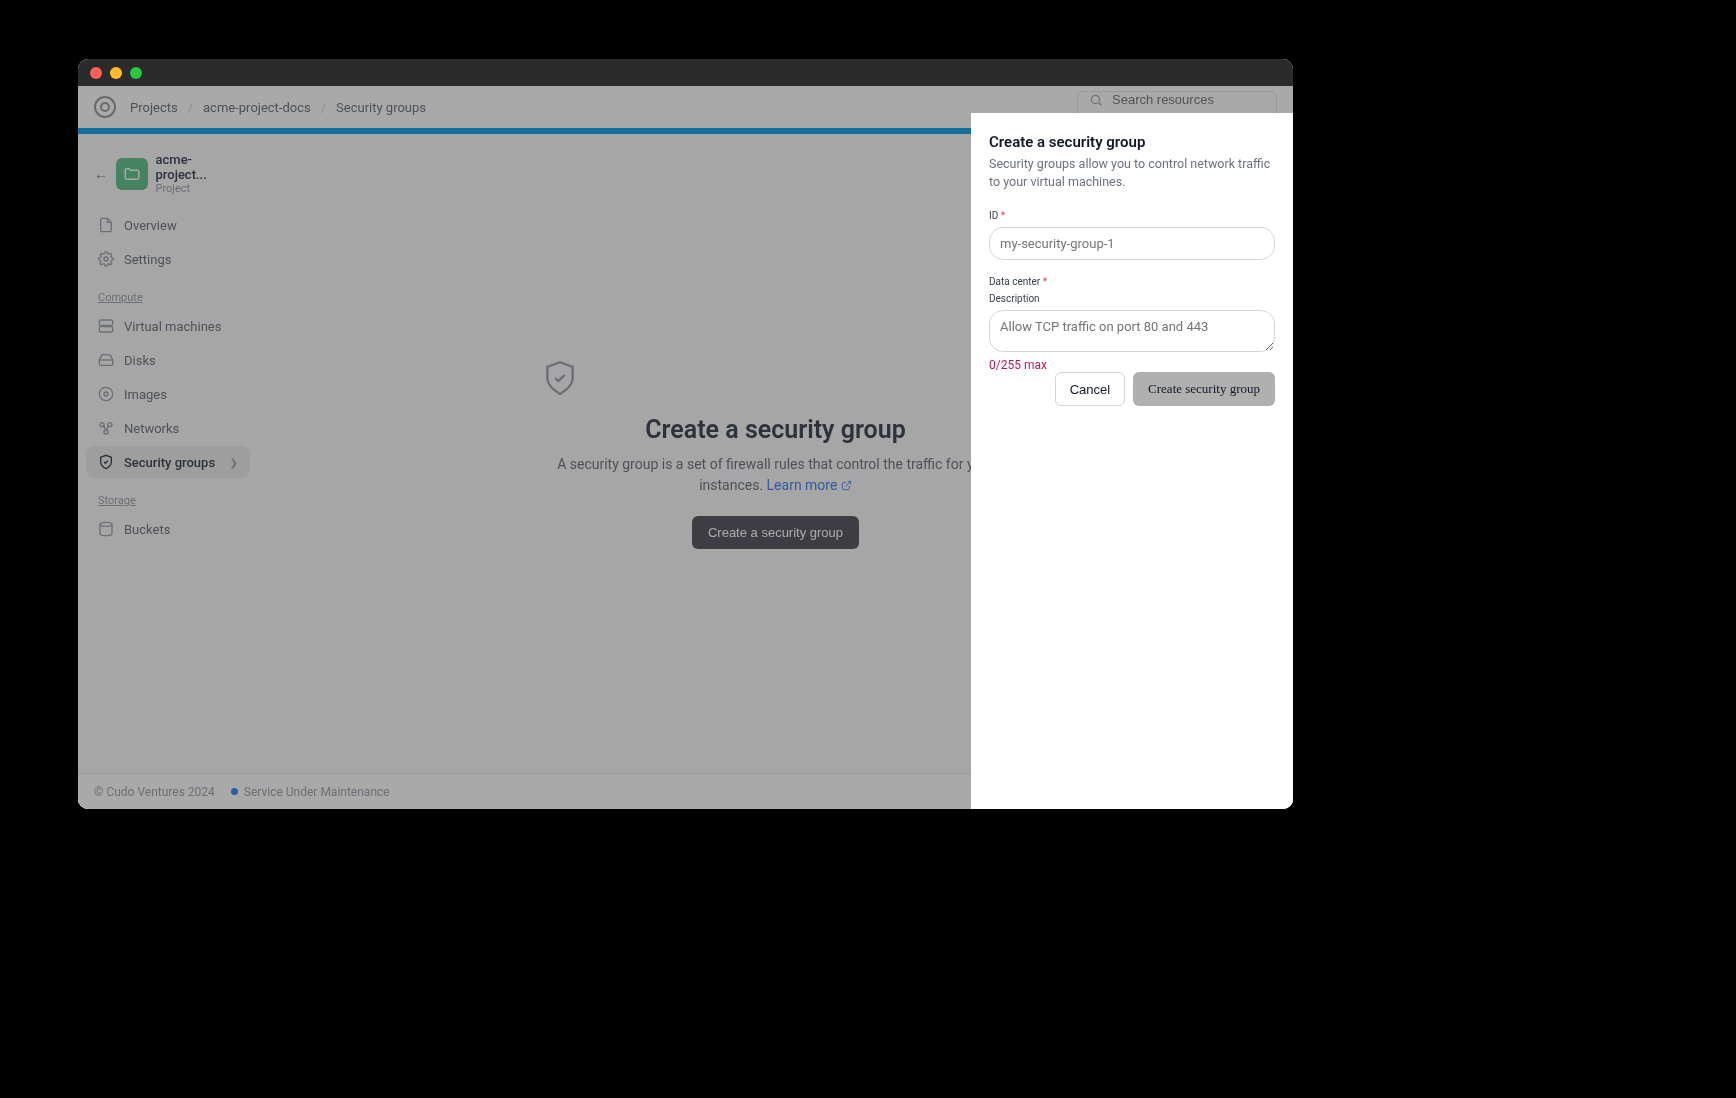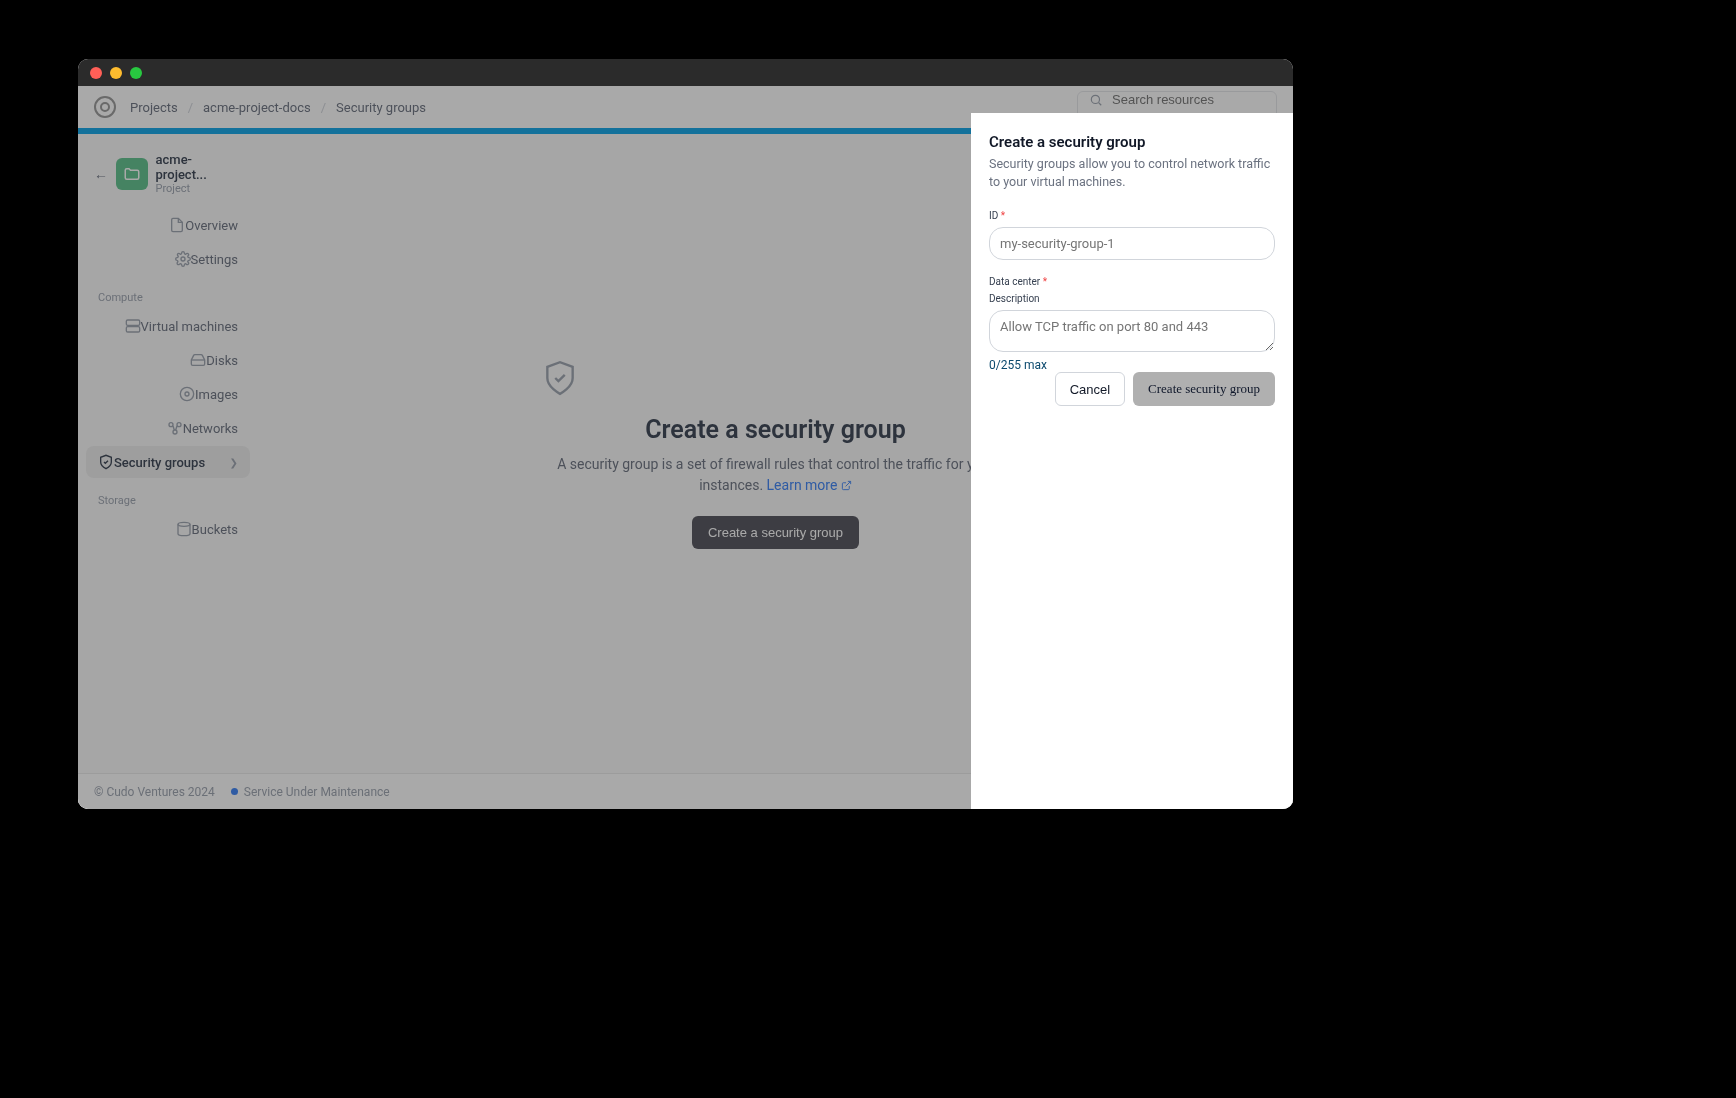--- a/index.html
+++ b/index.html
@@ -95,13 +95,13 @@
     .nav-item {
       display: flex;
       align-items: center;
+      gap: 10px;
       padding: 8px 12px;
       border-radius: 8px;
       color: #6b7280;
       font-size: 13px;
       cursor: pointer;
       margin-bottom: 2px;
-      justify-content: flex-end;
     }
     .nav-item.active { background: #ededed; color: #374151; font-weight: 500; }
     .nav-chevron { margin-left: auto; color: #9ca3af; font-size: 10px; }

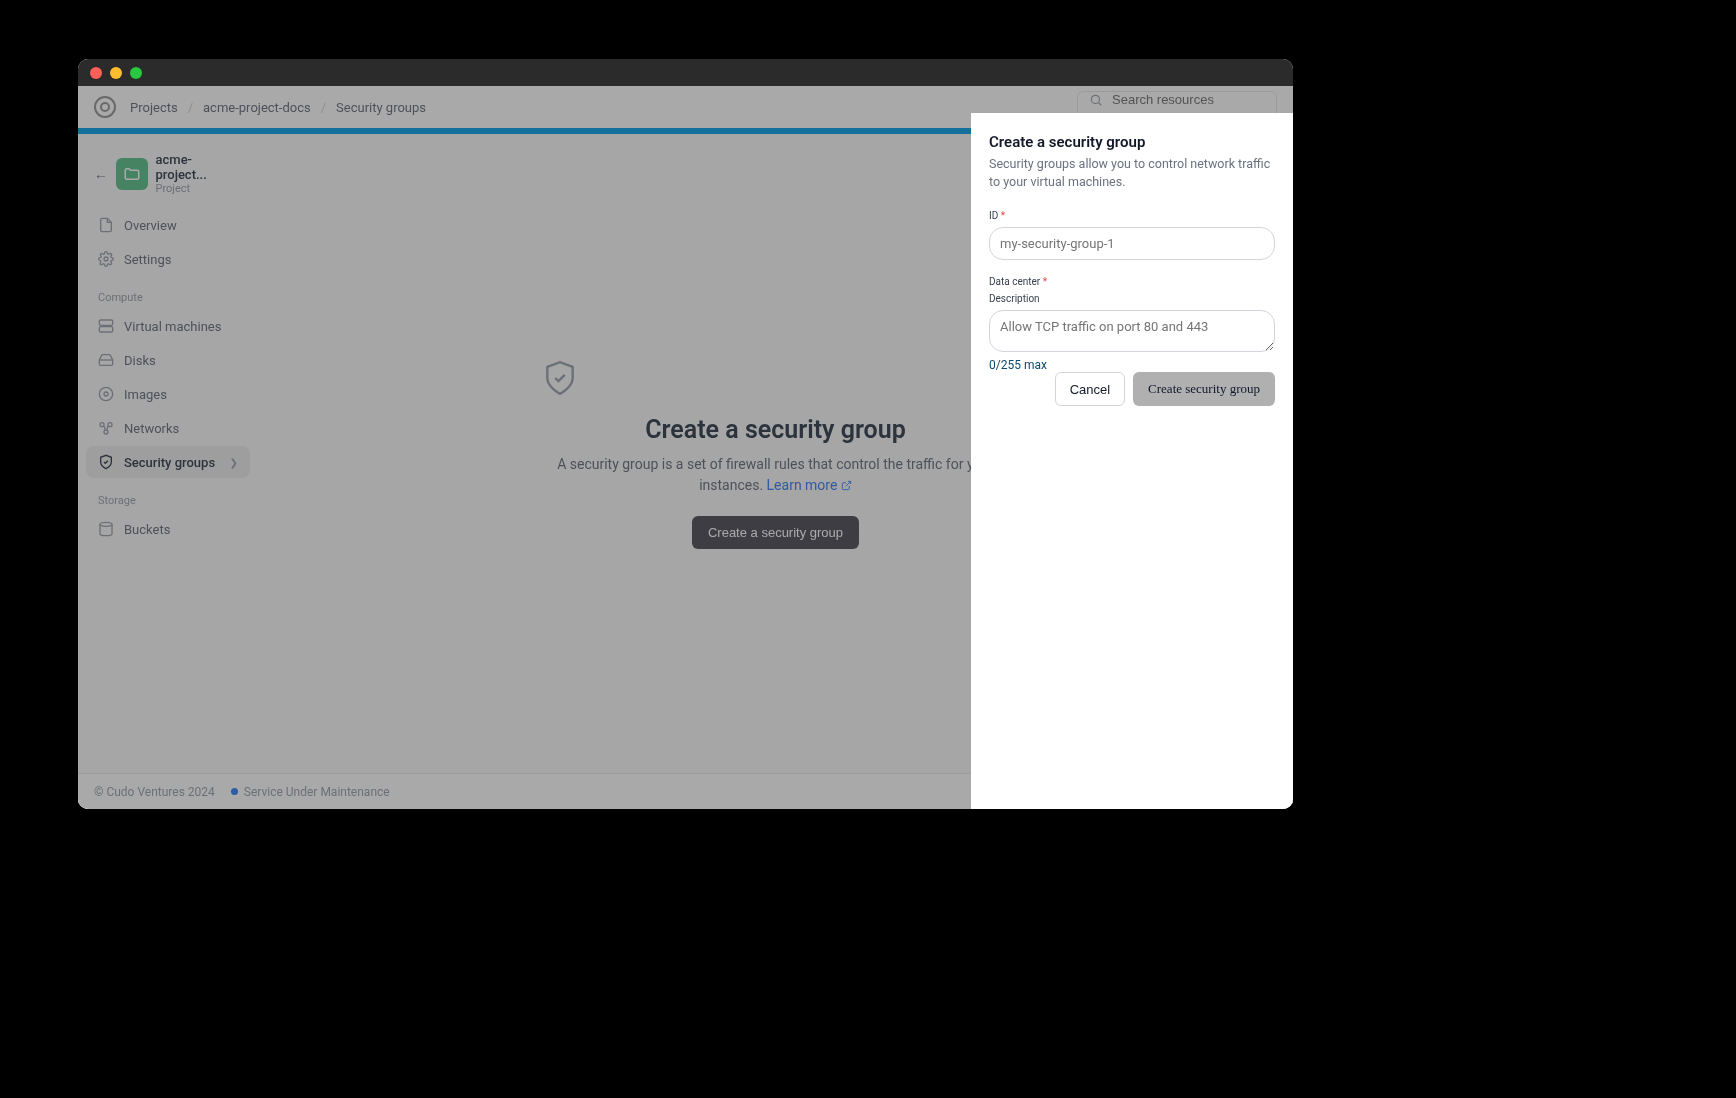--- a/index.html
+++ b/index.html
@@ -105,7 +105,7 @@
     }
     .nav-item.active { background: #ededed; color: #374151; font-weight: 500; }
     .nav-chevron { margin-left: auto; color: #9ca3af; font-size: 10px; }
-    .nav-section { font-size: 11px; color: #9ca3af; padding: 14px 12px 6px; text-transform: none; }
+    .nav-section { font-size: 11px; color: #9ca3af; padding: 14px 12px 6px; text-transform: none; text-decoration: underline; }
     .icon { width: 16px; height: 16px; display: inline-flex; align-items: center; justify-content: center; flex-shrink: 0; }
     .main {
       flex: 1;

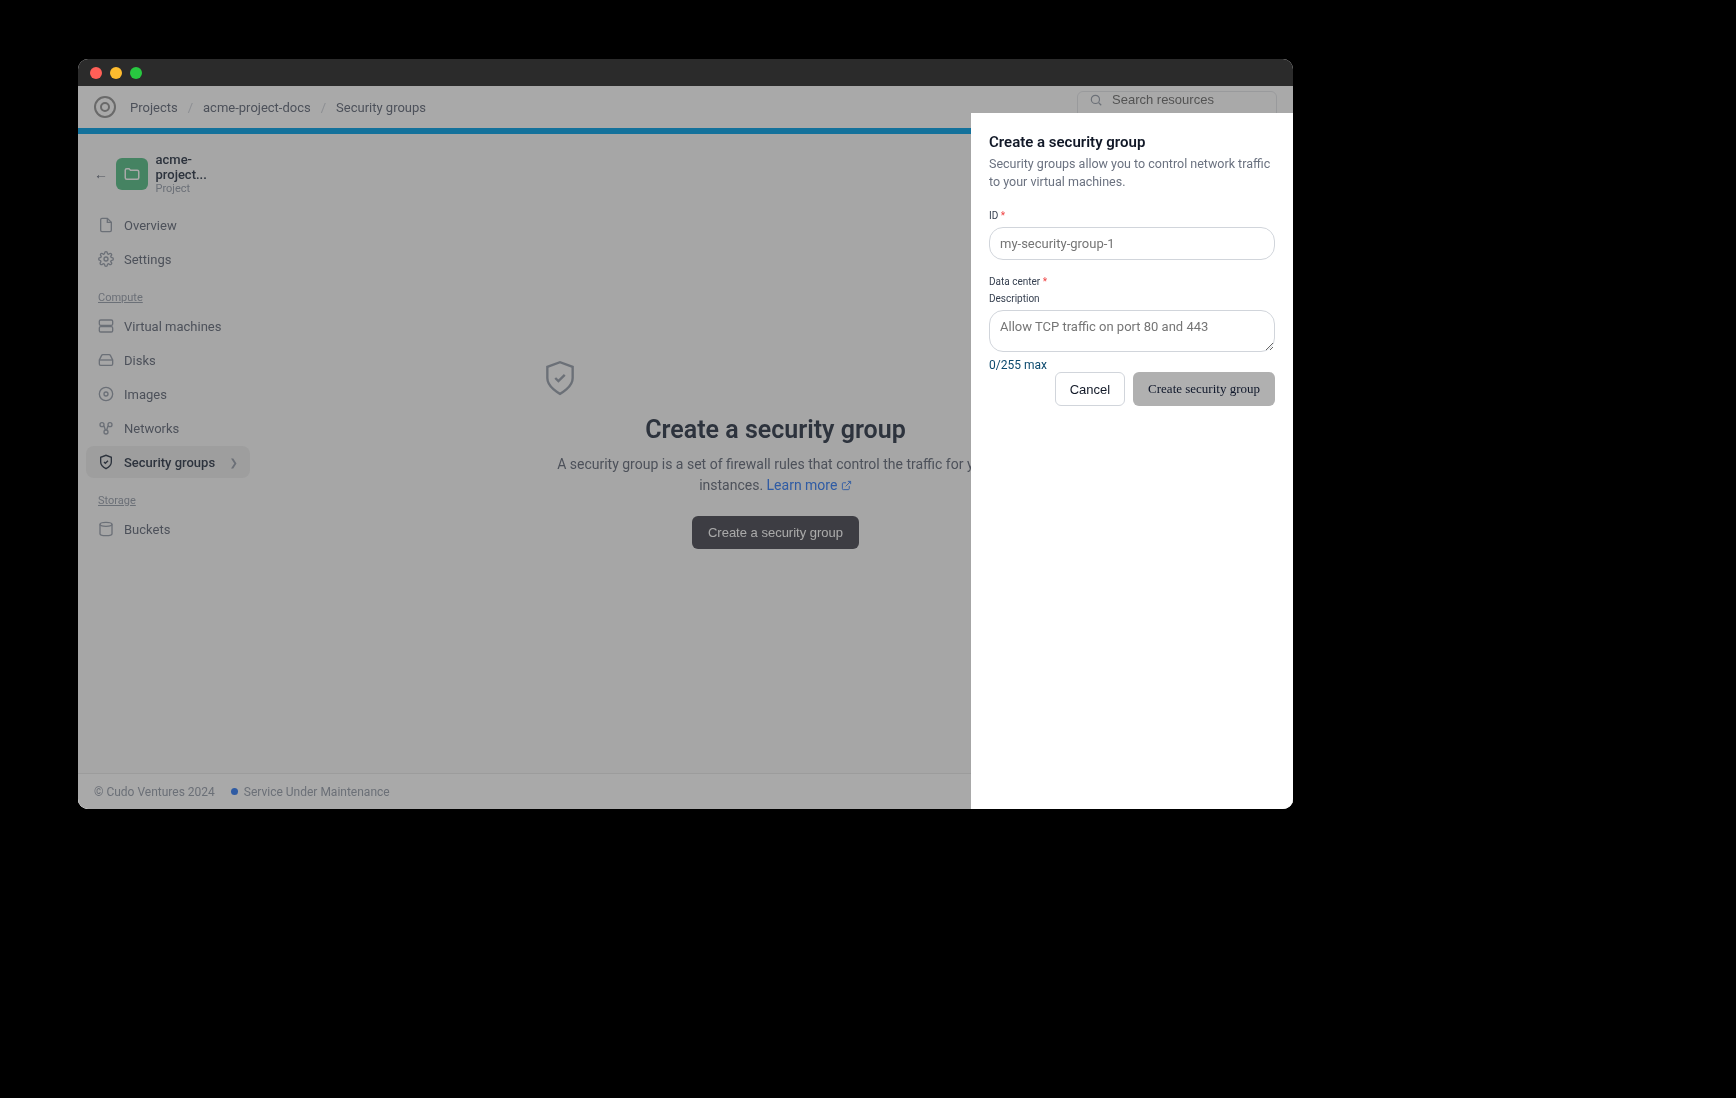--- a/index.html
+++ b/index.html
@@ -184,7 +184,7 @@
       pointer-events: none;
     }
     .textarea-input { resize: vertical; height: 42px; color: #a21caf; }
-    .counter { font-size: 12px; color: #0c4a6e; margin-top: 6px; }
+    .counter { font-size: 12px; color: #be185d; margin-top: 6px; }
     .panel-actions { display: flex; gap: 8px; justify-content: flex-end; }
     .btn {
       padding: 8px 14px;

